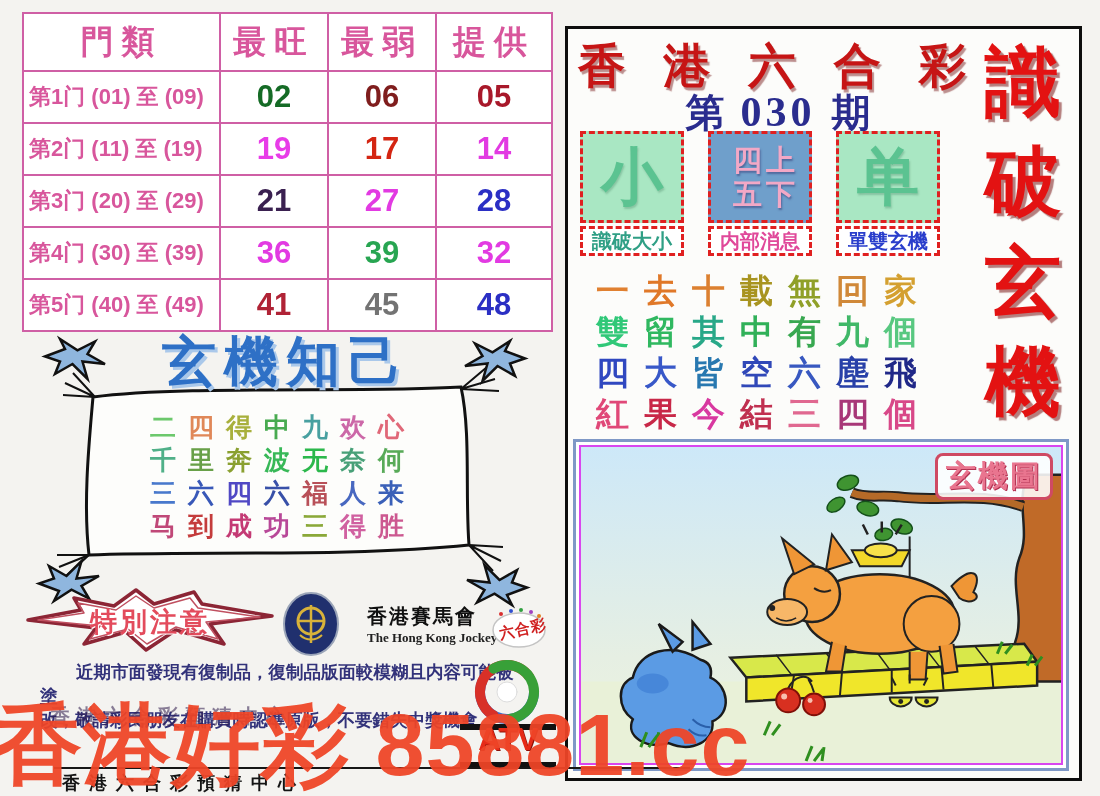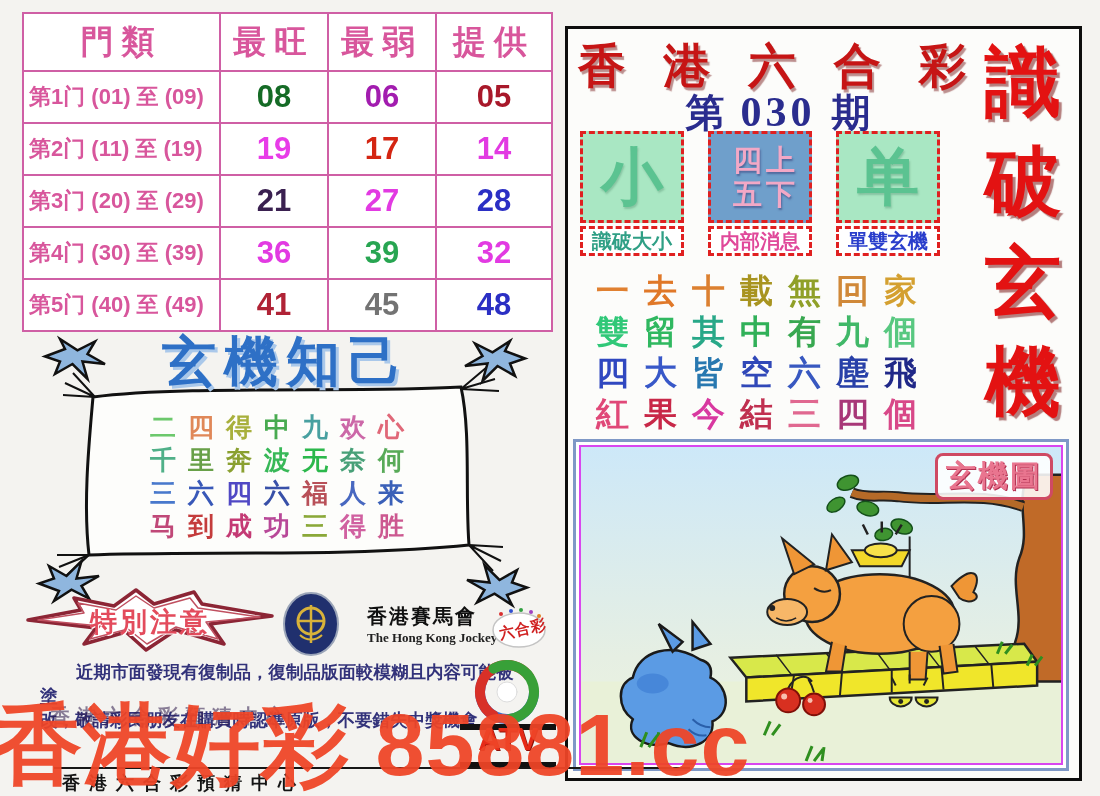--- a/index.html
+++ b/index.html
@@ -87,7 +87,7 @@
     <tbody>
         <tr>
           <td class="lbl">第1门 (01) 至 (09)</td>
-          <td class="num" style="color: rgb(21, 107, 38);">08</td>
+          <td class="num" style="color: rgb(21, 107, 38);">02</td>
           <td class="num" style="color: #a21caf;">06</td>
           <td class="num" style="color: rgb(168, 24, 42);">05</td>
         </tr>

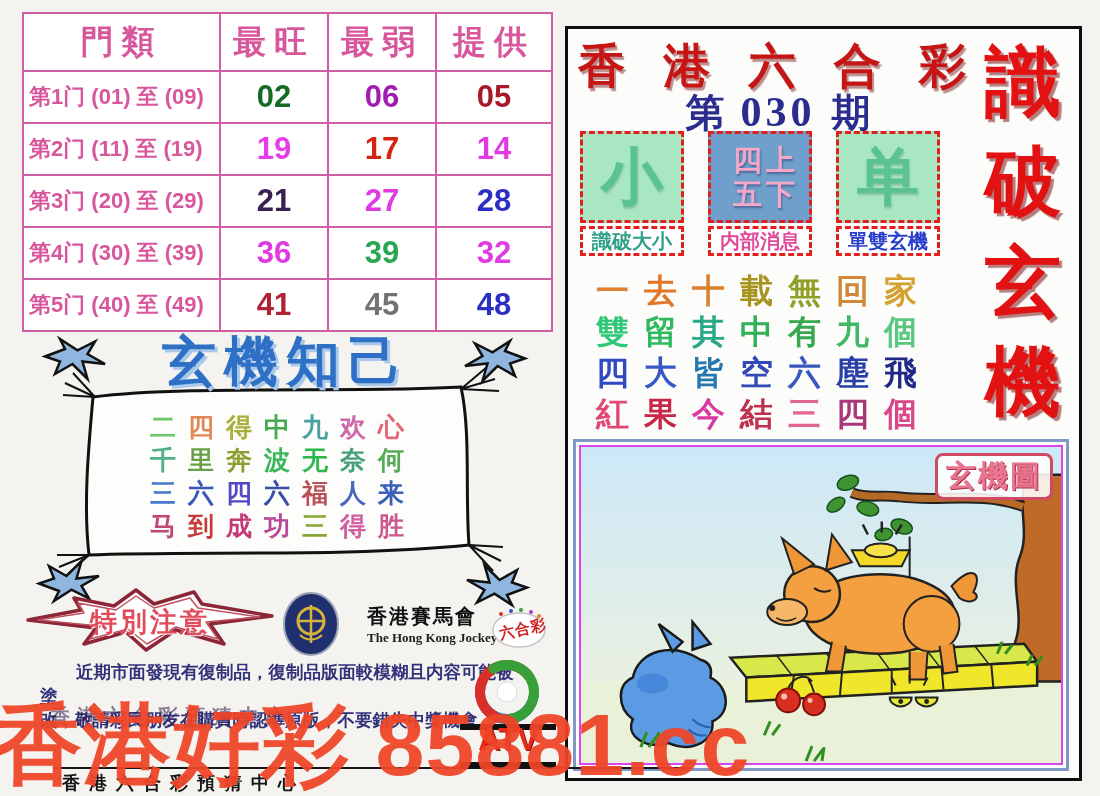--- a/index.html
+++ b/index.html
@@ -88,7 +88,7 @@
         <tr>
           <td class="lbl">第1门 (01) 至 (09)</td>
           <td class="num" style="color: rgb(21, 107, 38);">02</td>
-          <td class="num" style="color: #a21caf;">06</td>
+          <td class="num" style="color: #7f1d1d;">06</td>
           <td class="num" style="color: rgb(168, 24, 42);">05</td>
         </tr>
         <tr>

